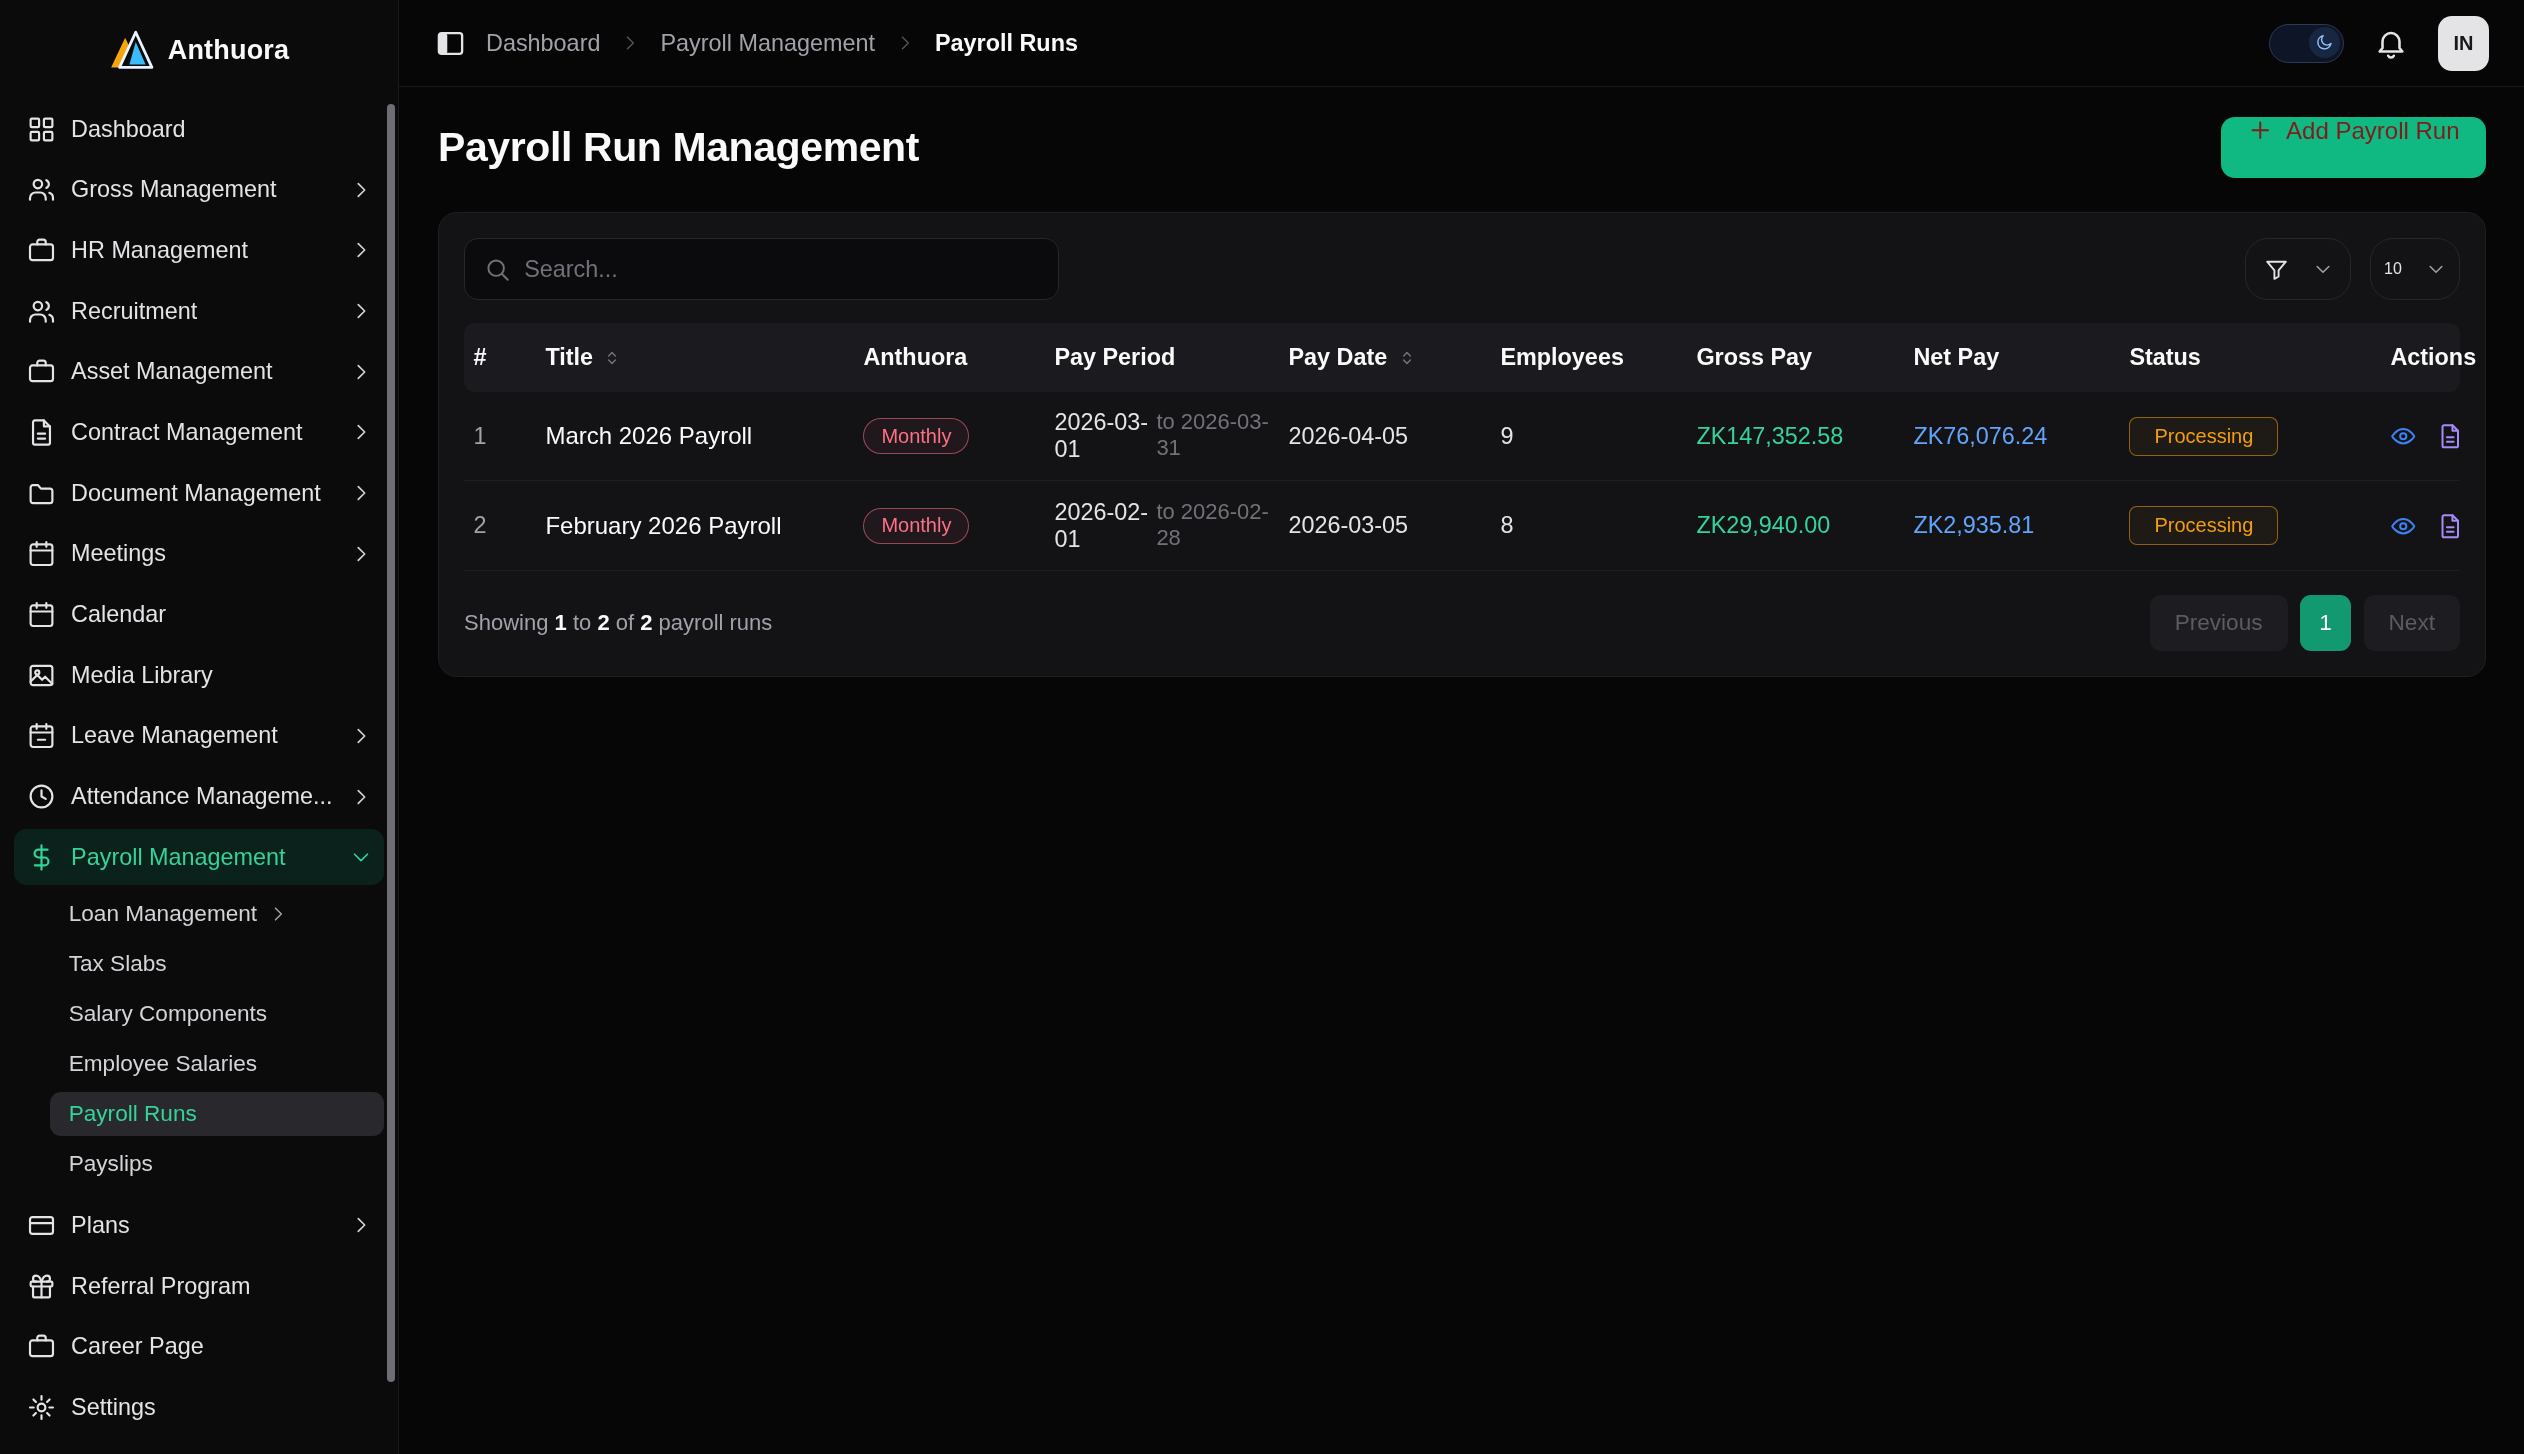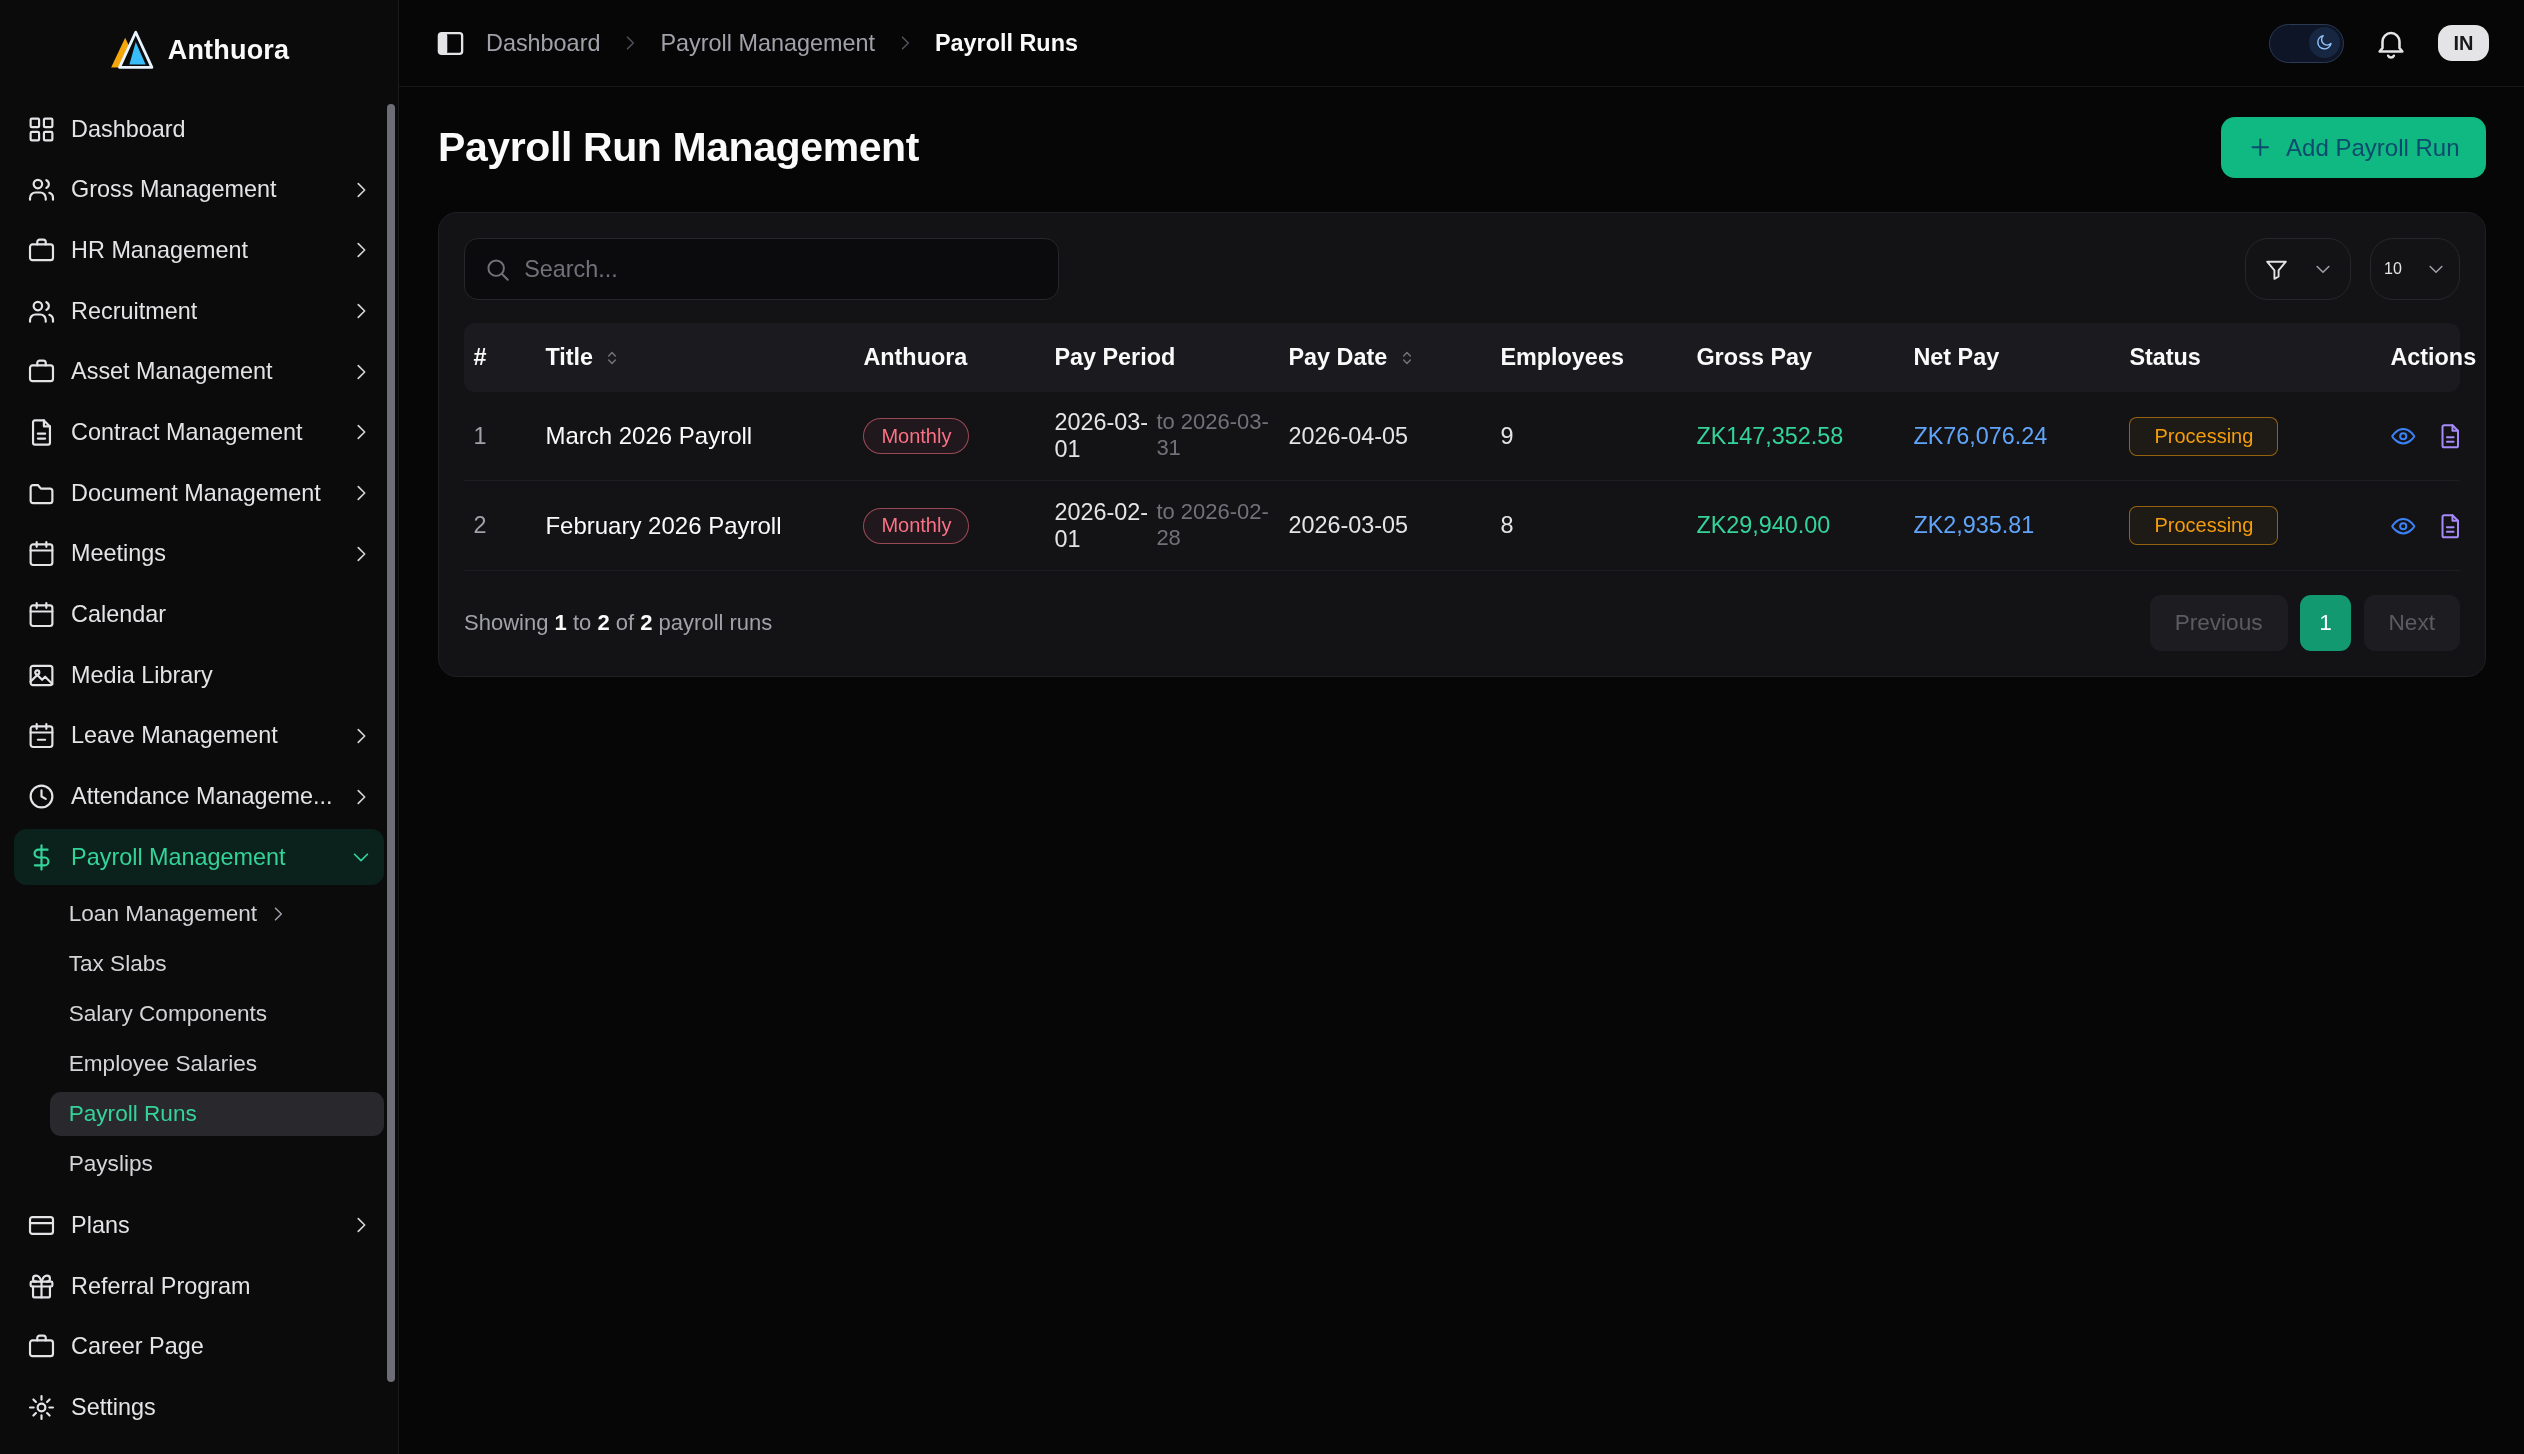--- a/index.html
+++ b/index.html
@@ -55,7 +55,7 @@
   .theme-knob svg { width:18.7px; height:18.7px; }
   .bell { color:#e4e4e7; }
   .bell svg { width:34px; height:34px; }
-  .avatar { width:51px; height:36px; border-radius:14px; background:#e4e4e7; color:#18181b;
+  .avatar { width:51px; height:55px; border-radius:14px; background:#e4e4e7; color:#18181b;
     font-size:20px; font-weight:700; display:flex; align-items:center; justify-content:center; cursor:pointer; }
 
   .content { padding:30px 39px 0; }

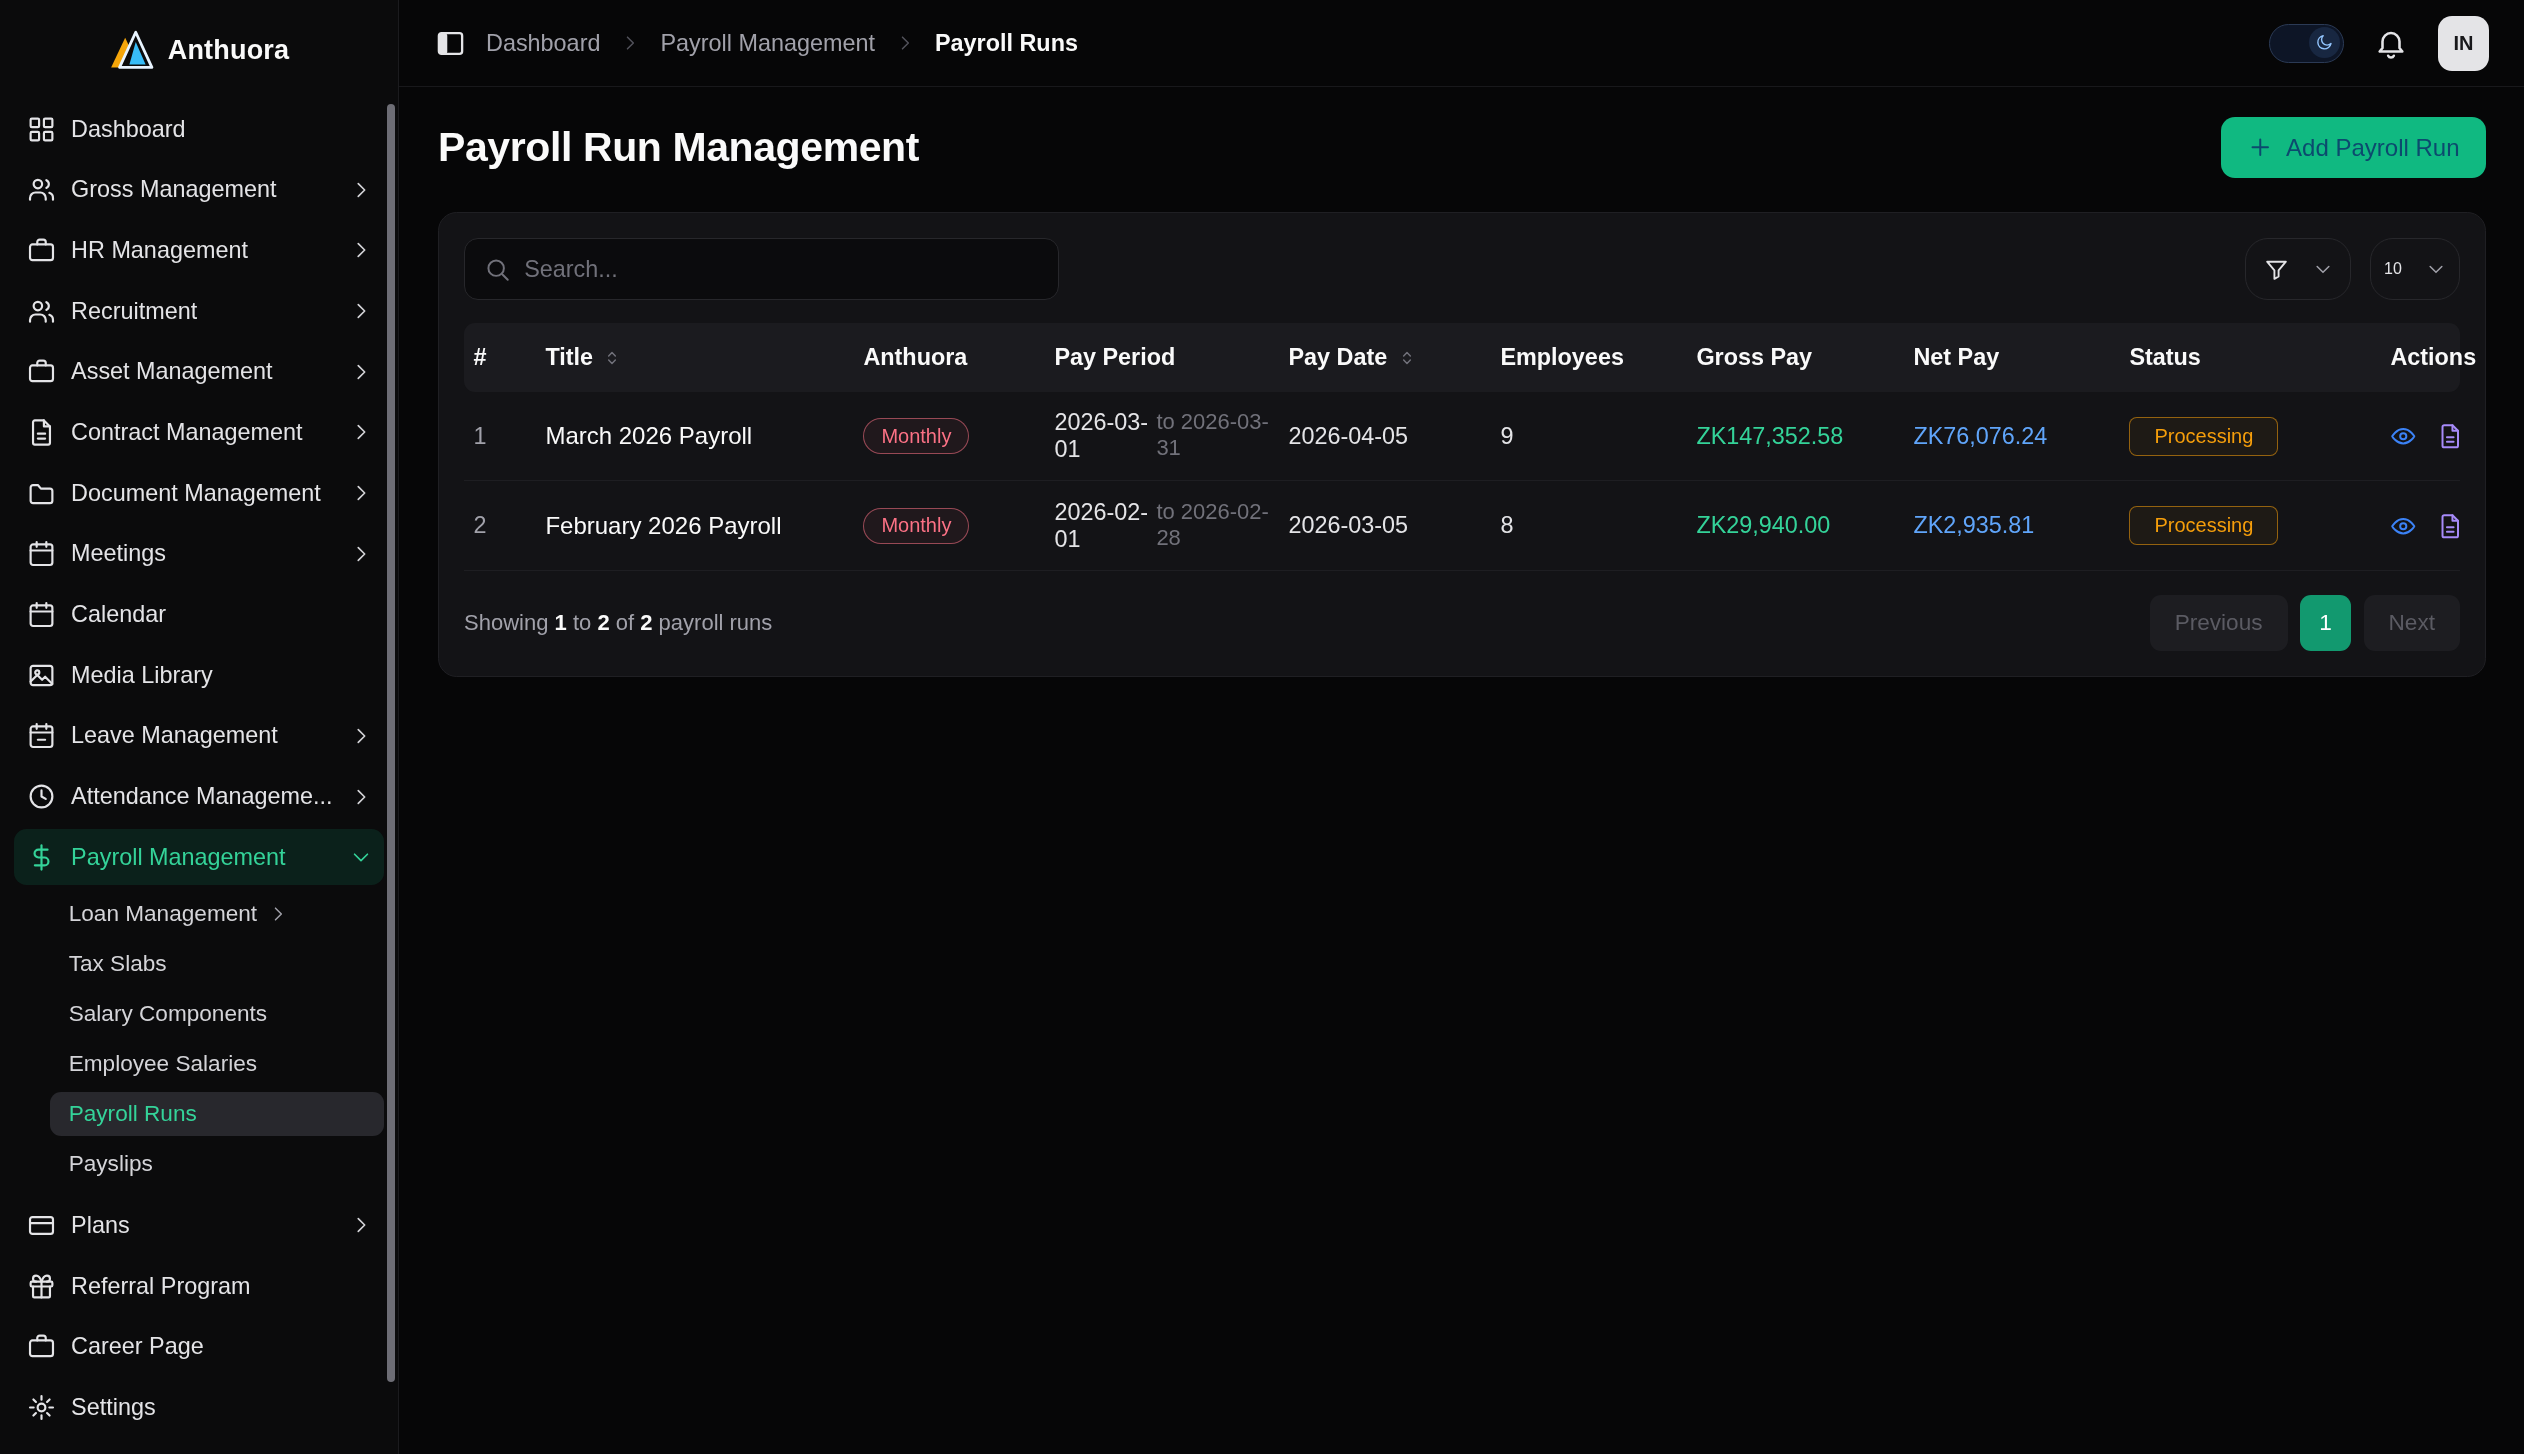--- a/index.html
+++ b/index.html
@@ -61,8 +61,8 @@
   .content { padding:30px 39px 0; }
   .page-head { display:flex; align-items:center; justify-content:space-between; }
   .page-title { font-size:41px; font-weight:700; letter-spacing:-0.4px; color:#fafafa; }
-  .add-btn { display:flex; align-items:center; gap:12.5px; height:61px; padding:0 26.5px;
-    background:#10b981; color:#0c4a6e; border:none; border-radius:14px; font-size:24px; font-weight:500;
+  .add-btn { display:flex; align-items:flex-start; gap:12.5px; height:61px; padding:0 26.5px;
+    background:#10b981; color:#7f1d1d; border:none; border-radius:14px; font-size:24px; font-weight:500;
     font-family:inherit; cursor:pointer; }
   .add-btn svg { width:26.5px; height:26.5px; }
 

